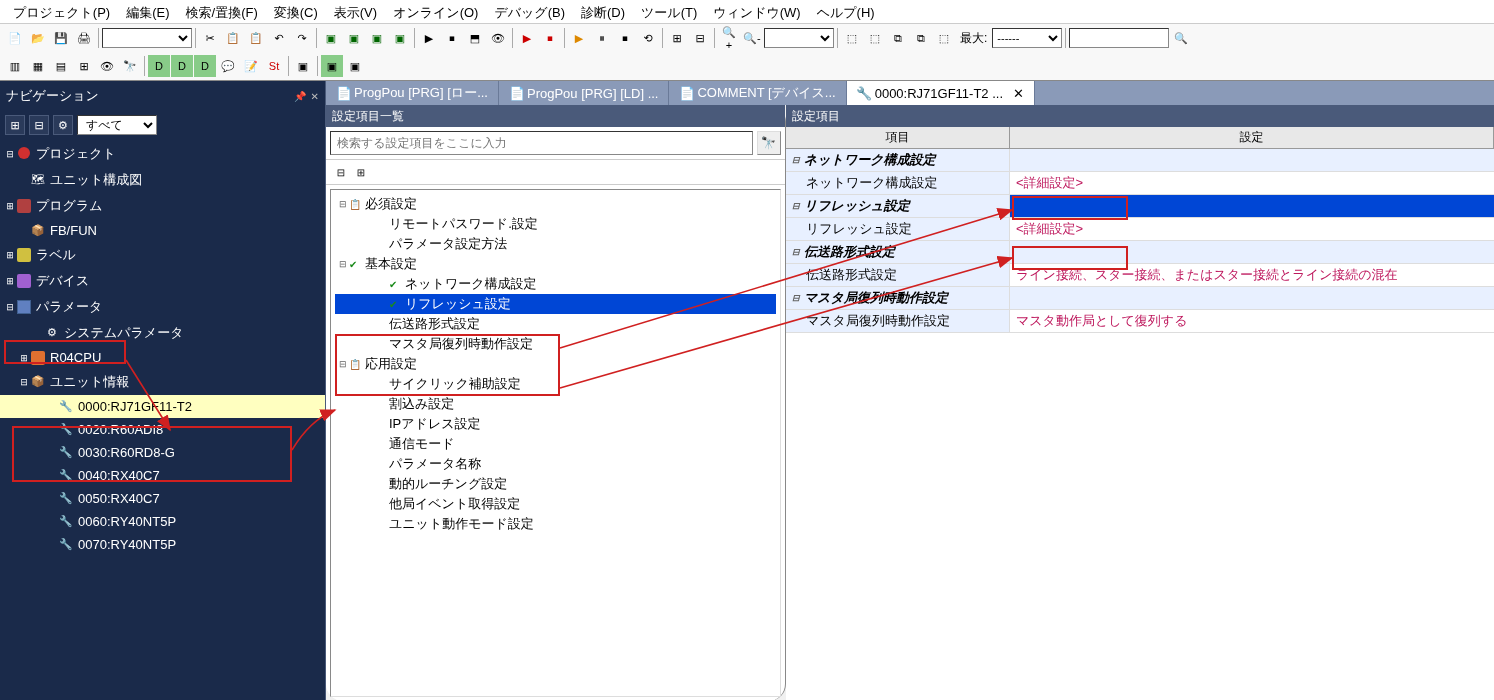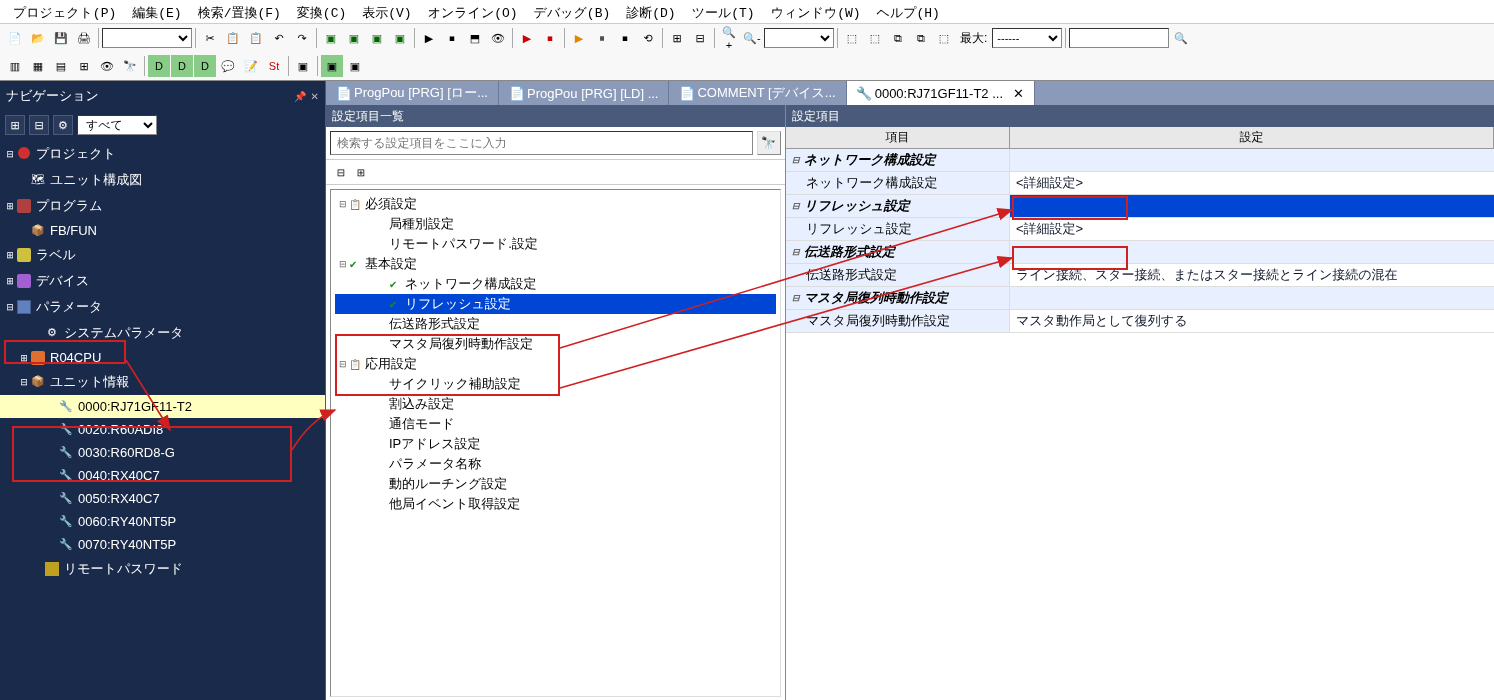--- a/index.html
+++ b/index.html
@@ -6,7 +6,7 @@
 body { background: #f0f0f0; width: 1494px; height: 700px; overflow: hidden; position: relative; }
 
 .menubar { display: flex; background: #fff; border-bottom: 1px solid #ccc; padding: 2px 5px; height: 24px; }
-.menubar-item { padding: 2px 8px; cursor: pointer; font-family: Liberation Mono, monospace; }
+.menubar-item { padding: 2px 8px; cursor: pointer; }
 
 .toolbar-rows { background: #f8f8f8; border-bottom: 1px solid #888; }
 .toolbar-row { display: flex; align-items: center; height: 28px; padding: 1px 4px; gap: 1px; flex-wrap: nowrap; overflow: hidden; }

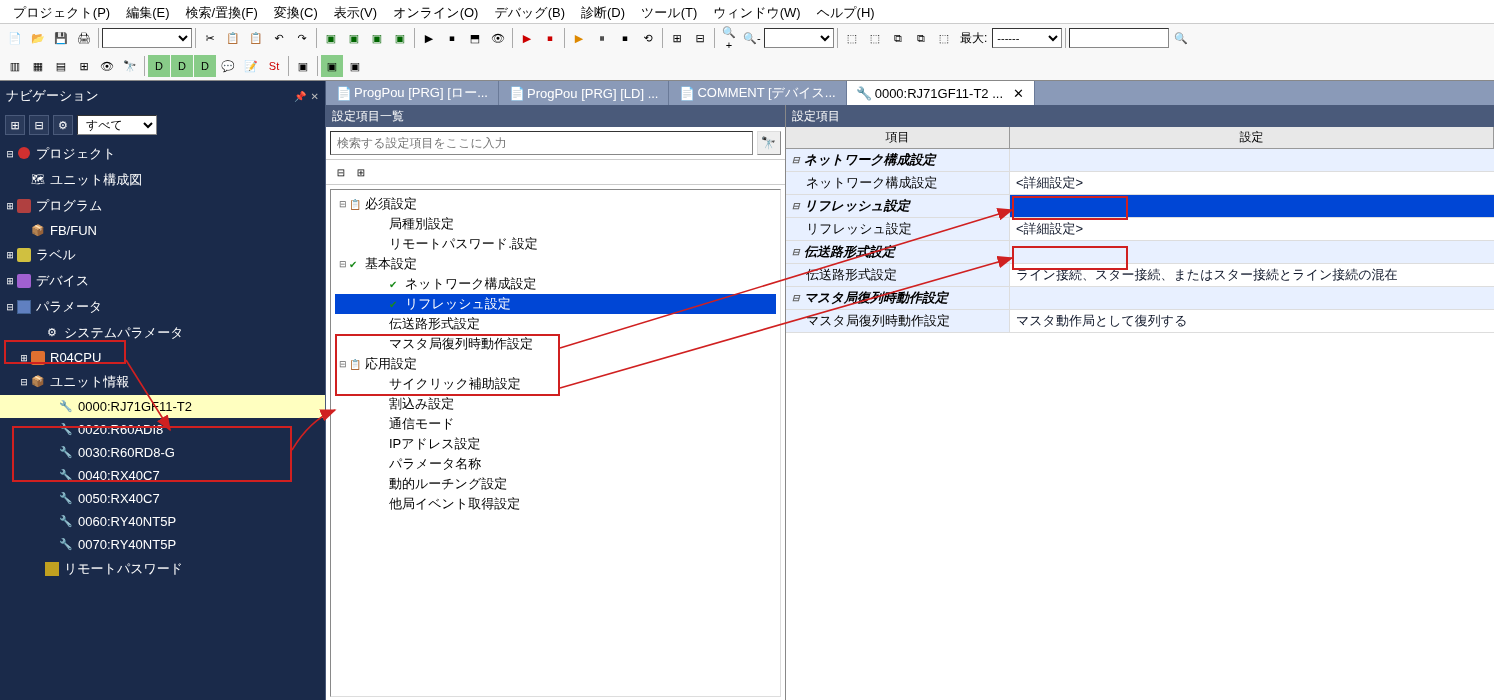--- a/index.html
+++ b/index.html
@@ -44,7 +44,7 @@
 .doc-tab-close { margin-left: auto; cursor: pointer; padding-left: 6px; }
 
 .content-area { flex: 1; display: flex; }
-.settings-list-panel { width: 460px; border-right: 1px solid #888; display: flex; flex-direction: column; background: #fff; }
+.settings-list-panel { width: 460px; border-right: 1px solid #888; display: flex; flex-direction: column; background: #fff; border-radius: 17px; }
 .settings-detail-panel { flex: 1; display: flex; flex-direction: column; background: #fff; justify-content: flex-end; }
 
 .panel-header { background: #4a5a7a; color: #fff; padding: 2px 6px; font-size: 12px; height: 22px; display: flex; align-items: center; }

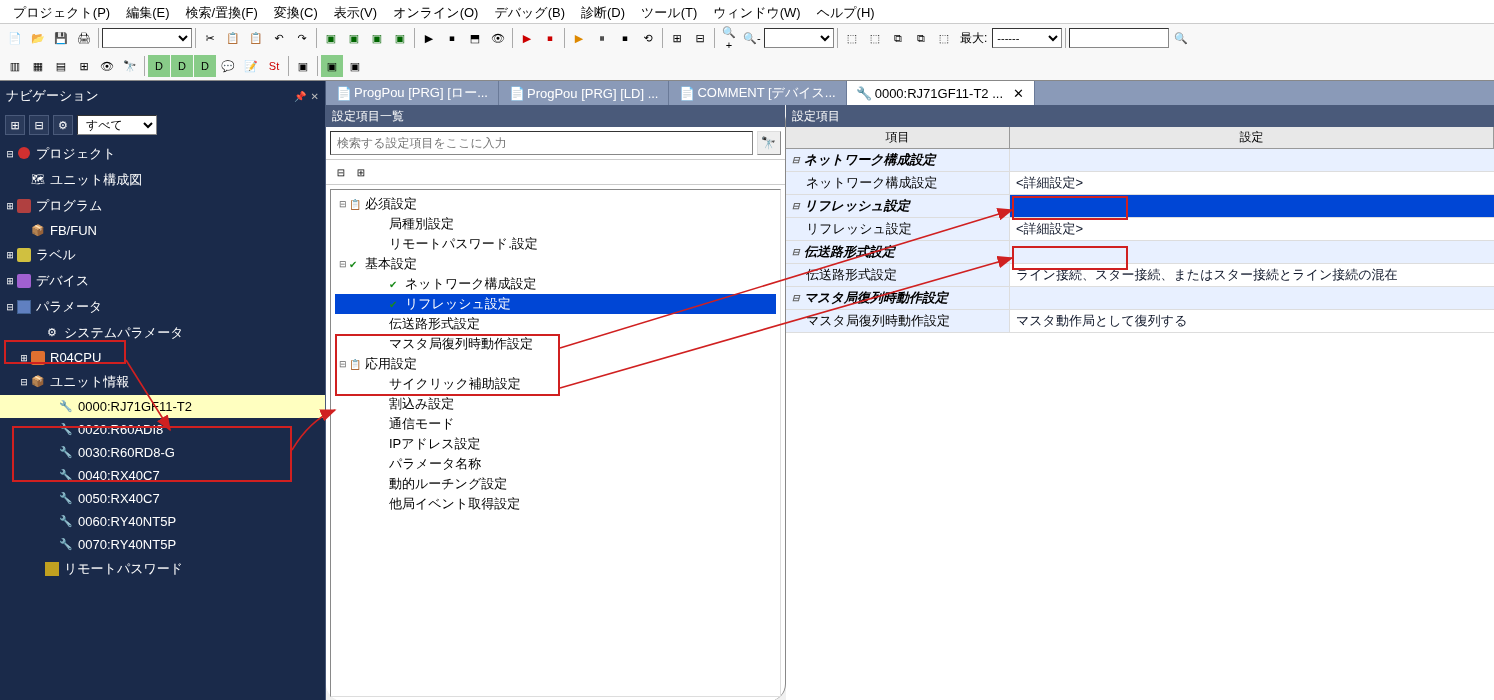--- a/index.html
+++ b/index.html
@@ -79,7 +79,7 @@
 .grid-row.highlighted .col-value { background: #0046d5; color: #fff; }
 .grid-toggle { width: 10px; font-size: 9px; color: #666; margin-right: 2px; }
 .grid-indent { width: 14px; }
-.value-link { color: #0f172a; }
+.value-link { color: #be185d; }
 
 .red-box { position: absolute; border: 2px solid #d02020; pointer-events: none; z-index: 100; }
 svg.annotation { position: absolute; top: 0; left: 0; pointer-events: none; z-index: 99; }

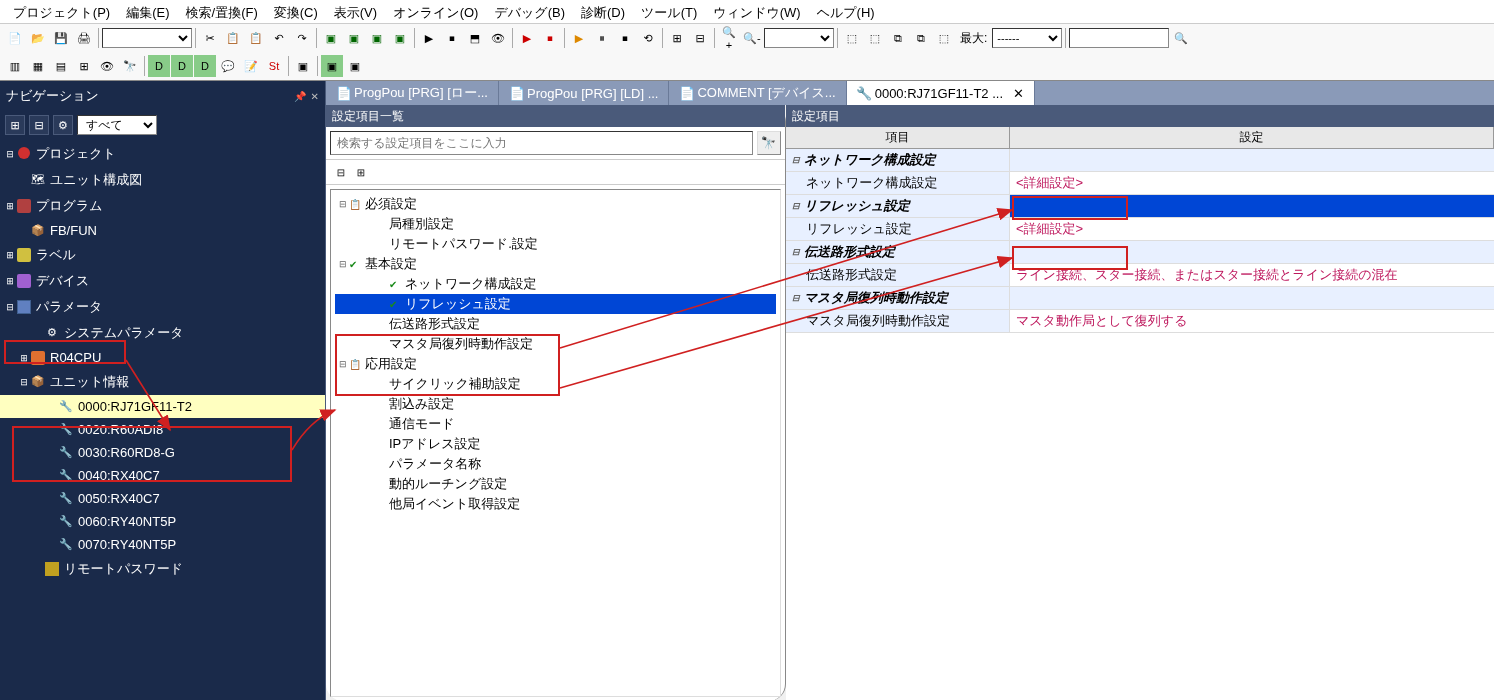--- a/index.html
+++ b/index.html
@@ -334,10 +334,6 @@
             </div>
           <div class="st-item st-indent-2">
               <span class="st-toggle"></span>
-              <span>局種別設定</span>
-            </div>
-          <div class="st-item st-indent-2">
-              <span class="st-toggle"></span>
               <span>リモートパスワード.設定</span>
             </div>
           <div class="st-item st-indent-0">

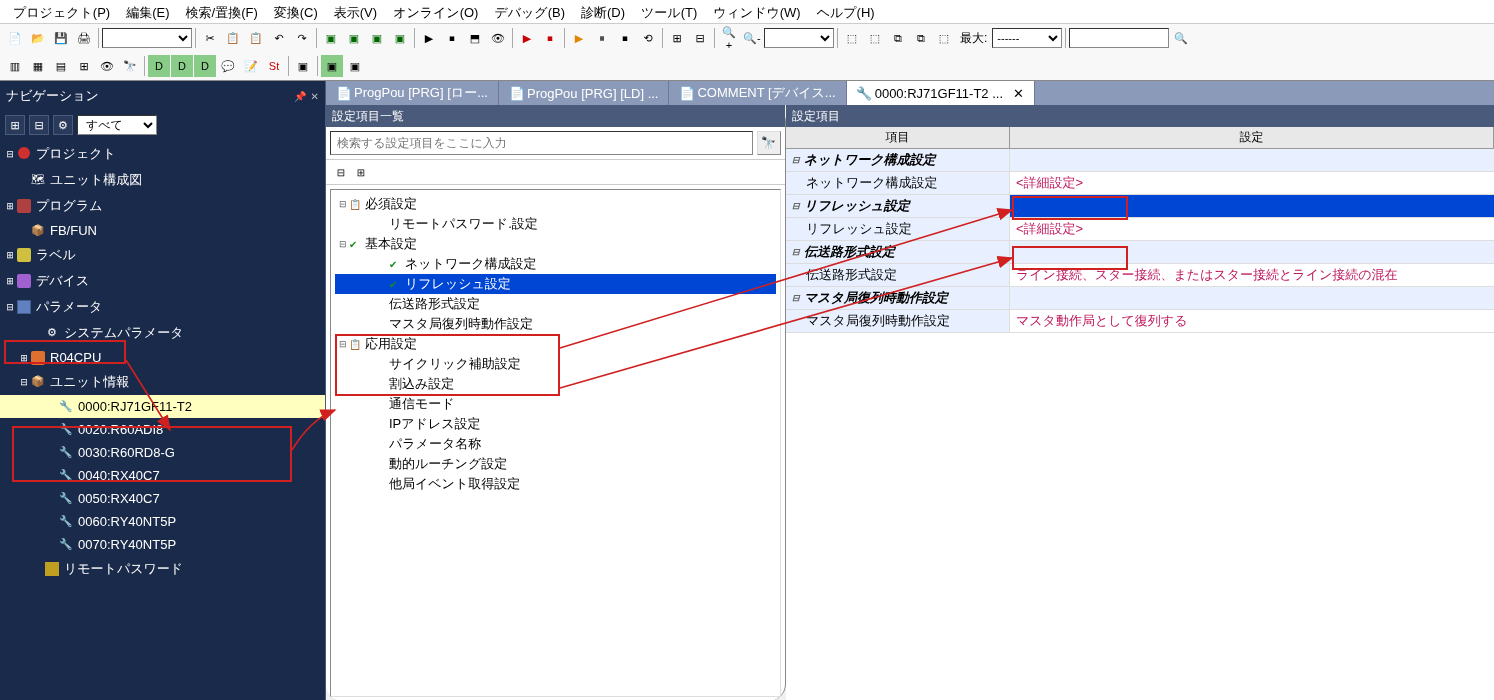--- a/index.html
+++ b/index.html
@@ -336,6 +336,10 @@
               <span class="st-toggle"></span>
               <span>リモートパスワード.設定</span>
             </div>
+          <div class="st-item st-indent-2">
+              <span class="st-toggle"></span>
+              <span>パラメータ設定方法</span>
+            </div>
           <div class="st-item st-indent-0">
               <span class="st-toggle">⊟</span>
               <span class="st-icon check-icon">✔</span>

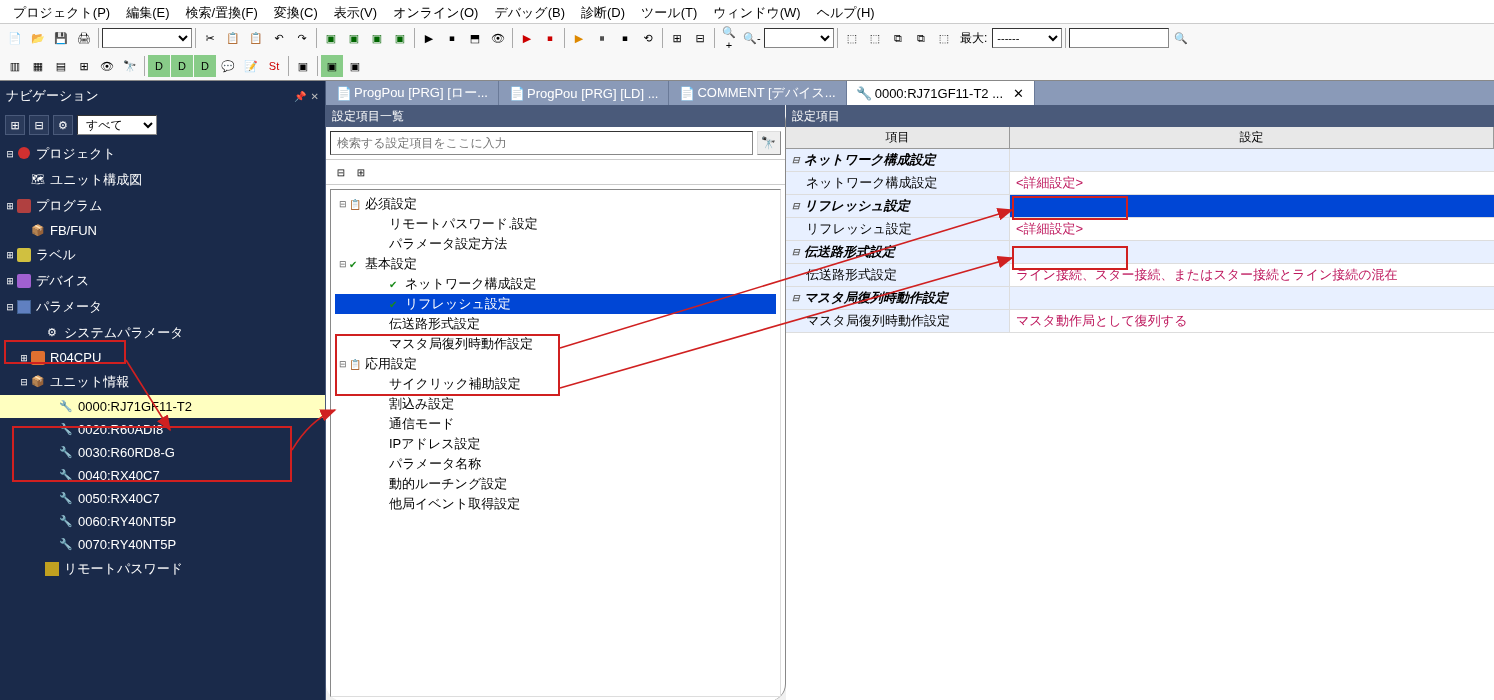--- a/index.html
+++ b/index.html
@@ -378,11 +378,11 @@
             </div>
           <div class="st-item st-indent-2">
               <span class="st-toggle"></span>
+              <span>IPアドレス設定</span>
+            </div>
+          <div class="st-item st-indent-2">
+              <span class="st-toggle"></span>
               <span>通信モード</span>
-            </div>
-          <div class="st-item st-indent-2">
-              <span class="st-toggle"></span>
-              <span>IPアドレス設定</span>
             </div>
           <div class="st-item st-indent-2">
               <span class="st-toggle"></span>

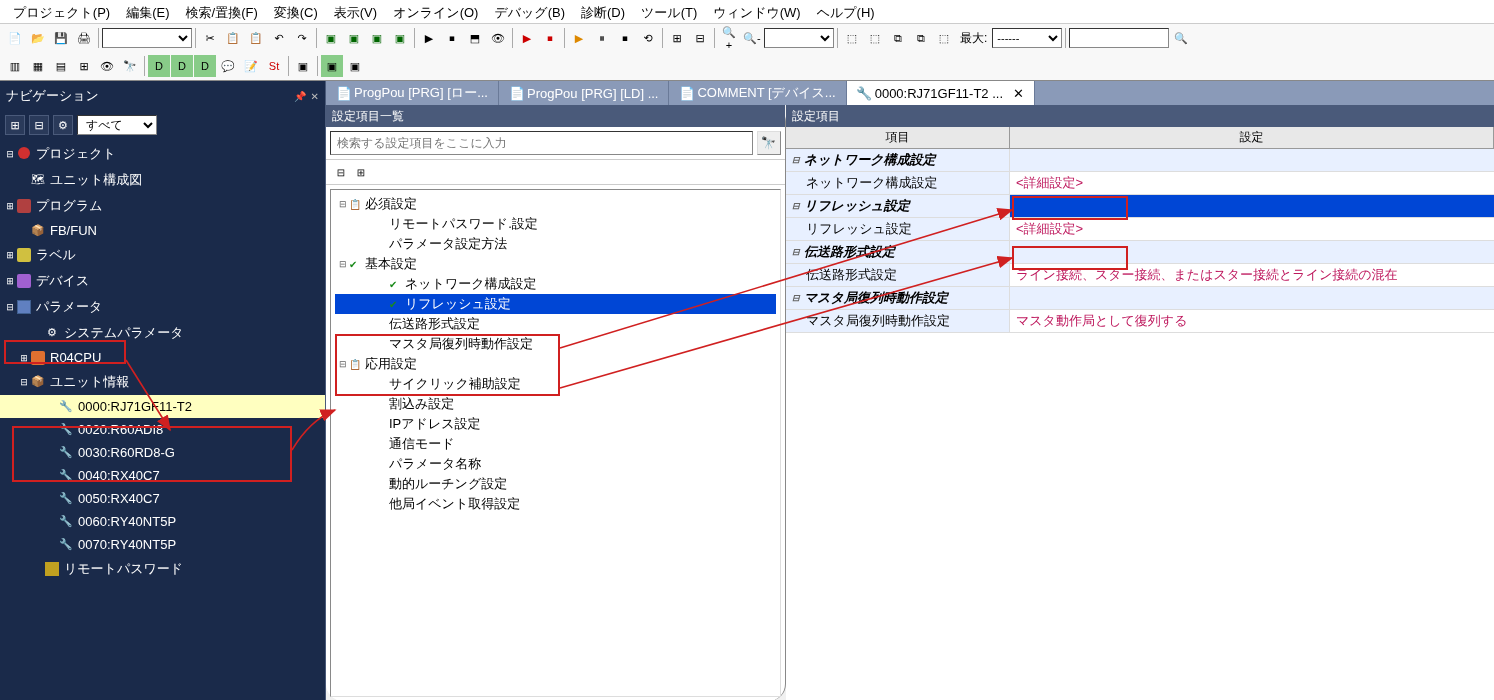--- a/index.html
+++ b/index.html
@@ -396,6 +396,10 @@
               <span class="st-toggle"></span>
               <span>他局イベント取得設定</span>
             </div>
+          <div class="st-item st-indent-2">
+              <span class="st-toggle"></span>
+              <span>ユニット動作モード設定</span>
+            </div>
         </div>
       </div>
 

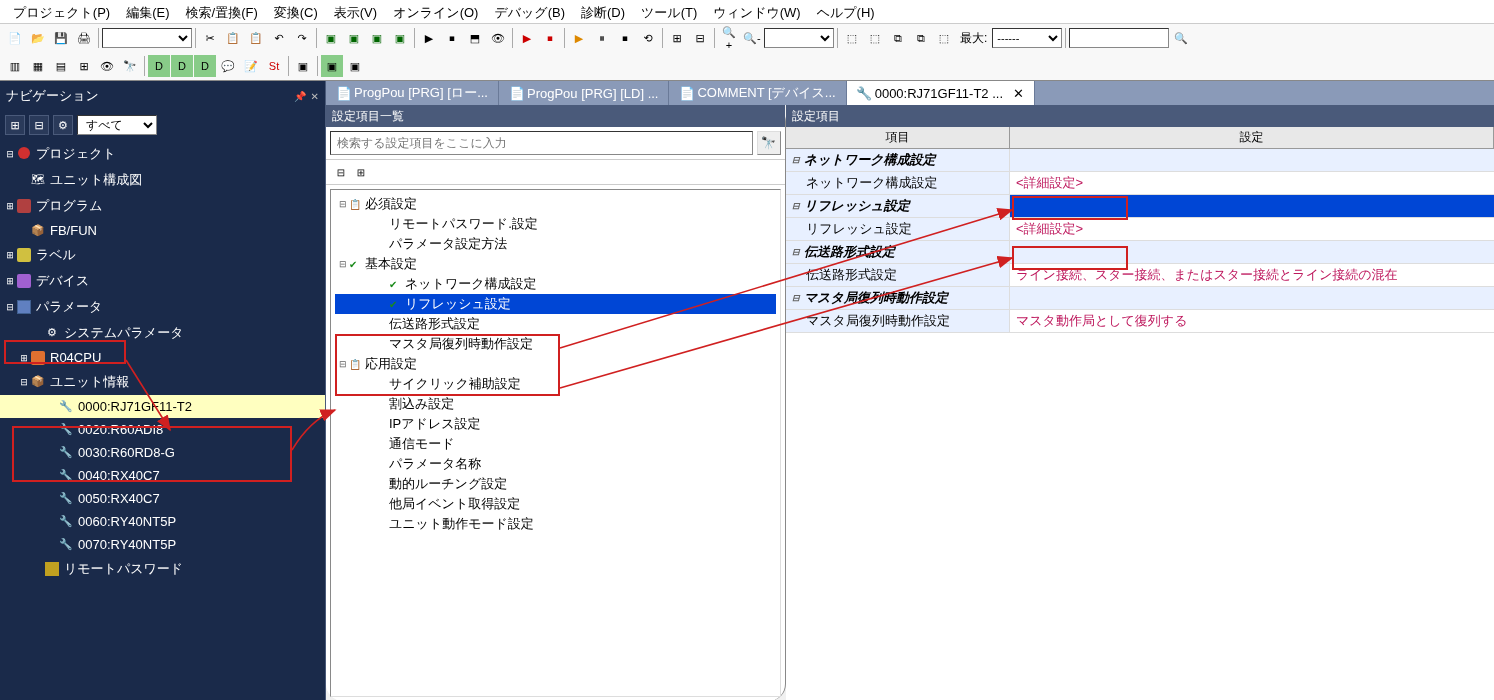--- a/index.html
+++ b/index.html
@@ -285,11 +285,6 @@
           <span class="tree-icon">🔧</span>
           <span>0070:RY40NT5P</span>
         </div>
-      <div class="tree-item indent-2">
-          <span class="tree-toggle"></span>
-          <span class="tree-icon"><span class="ic ic-key"></span></span>
-          <span>リモートパスワード</span>
-        </div>
     </div>
   </div>
 

